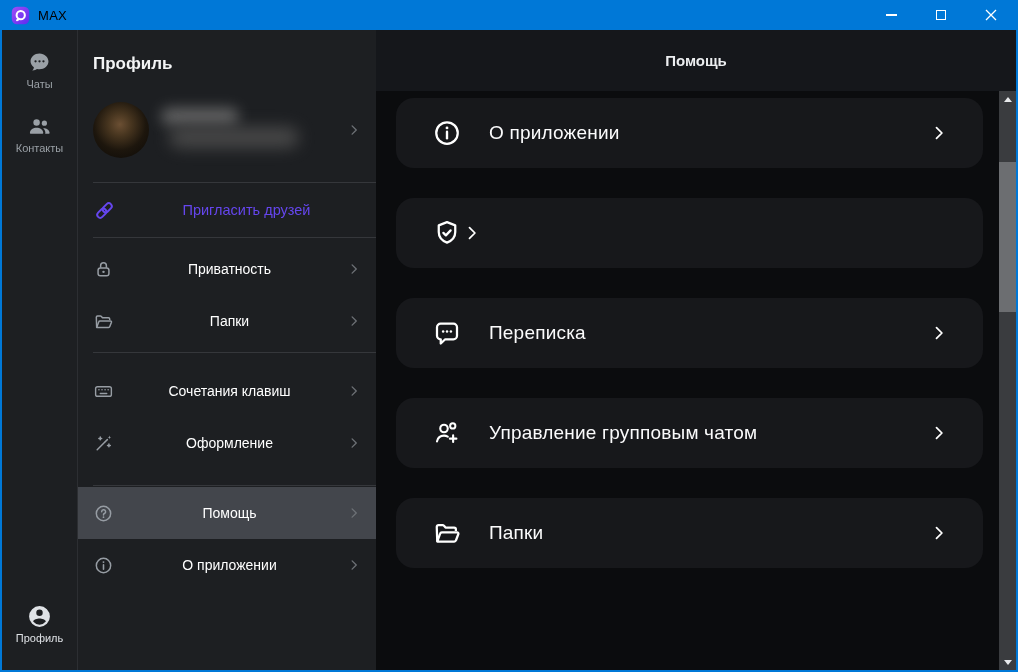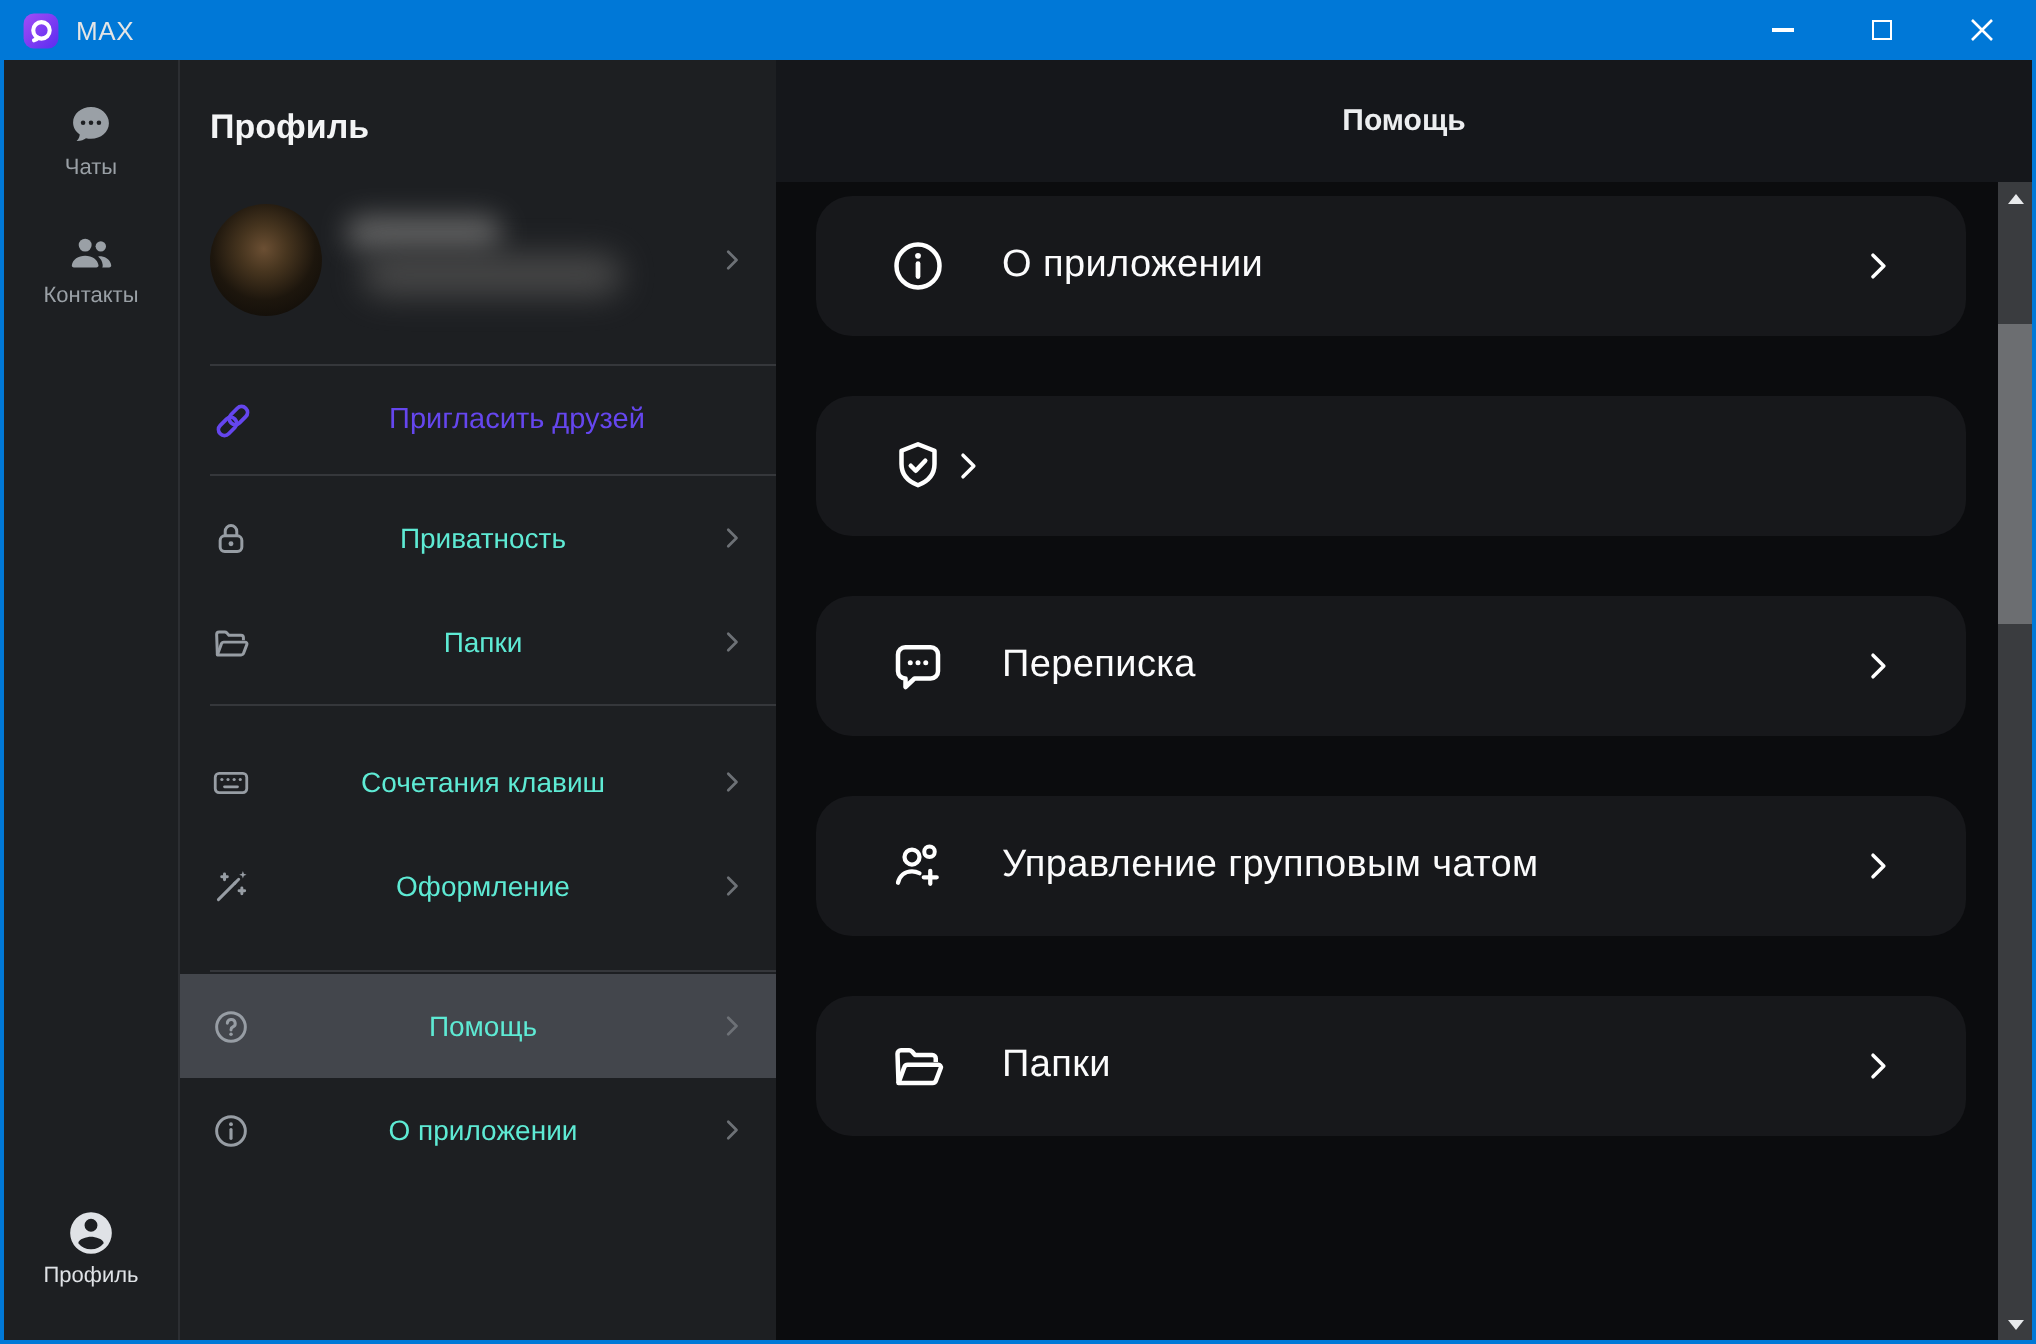--- a/index.html
+++ b/index.html
@@ -26,7 +26,7 @@
   .titlebar{height:30px;background:var(--titlebar-bg);display:flex;align-items:center;}
   .tb-left{display:flex;align-items:center;gap:8px;padding-left:9px;flex:1;}
   .logo{width:19px;height:19px;display:block;}
-  .tb-title{color:#e5e5e5;font-size:13px;letter-spacing:.3px;}
+  .tb-title{color:#000000;font-size:13px;letter-spacing:.3px;}
   .tb-controls{display:flex;height:30px;}
   .tb-btn{width:50px;height:30px;display:flex;align-items:center;justify-content:center;cursor:default;}
   .glyph-min{width:11px;height:1.4px;background:#fff;display:block;}

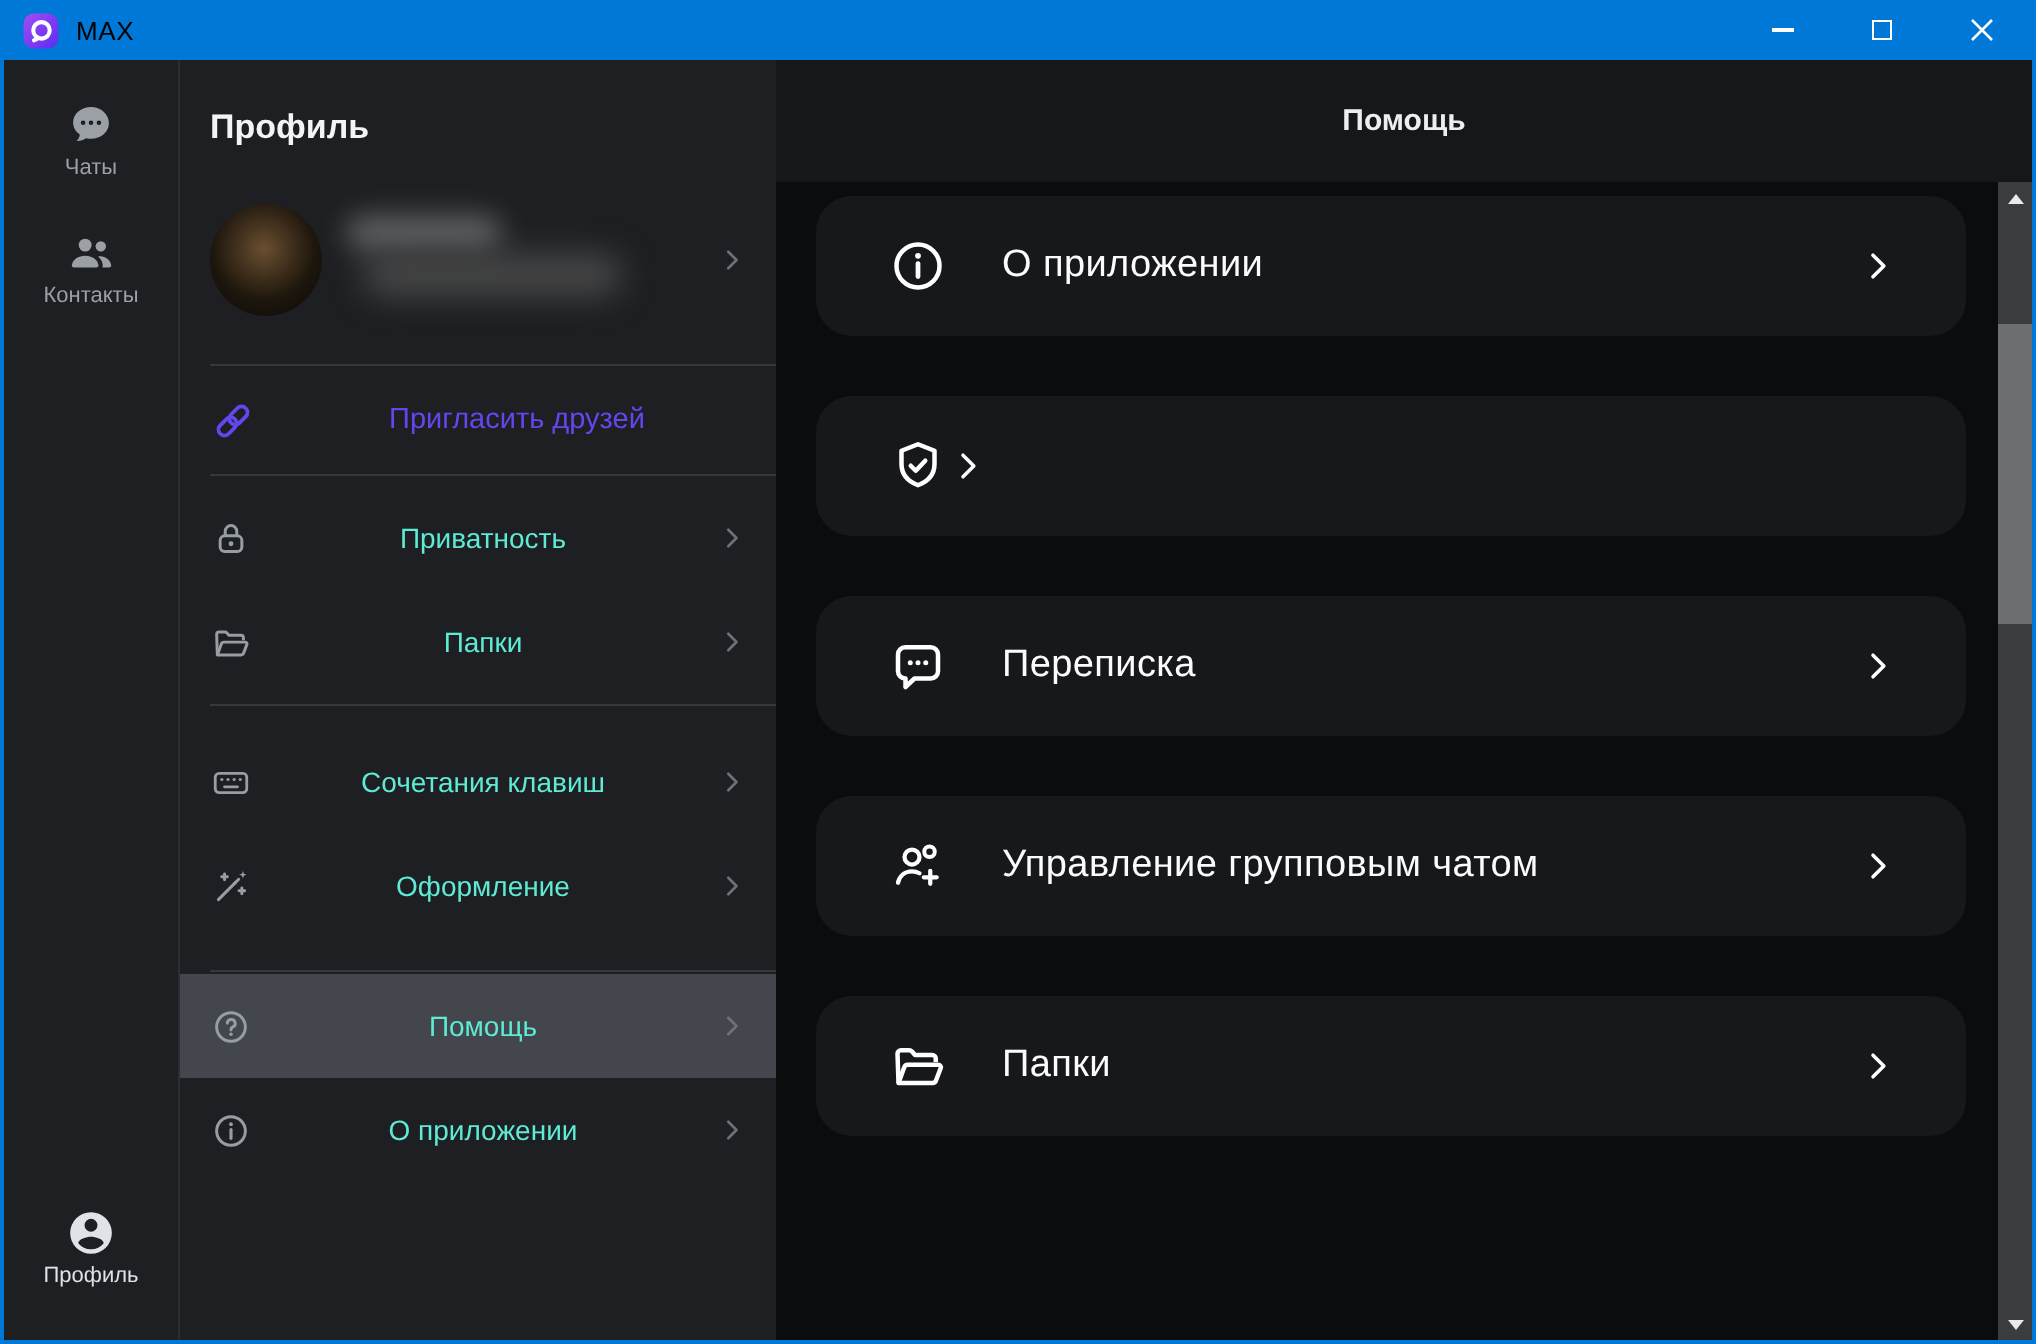--- a/index.html
+++ b/index.html
@@ -34,7 +34,7 @@
   
   .app{display:flex;height:640px;}
   
-  .rail{width:88px;background:var(--panel-bg);border-right:1px solid #2c2e32;
+  .rail{width:76px;background:var(--panel-bg);border-right:1px solid #2c2e32;
         display:flex;flex-direction:column;align-items:center;padding-top:20px;}
   .rail-item{width:70px;height:48px;display:flex;flex-direction:column;align-items:center;
              justify-content:flex-start;gap:3px;margin-bottom:16px;color:var(--text-muted);}

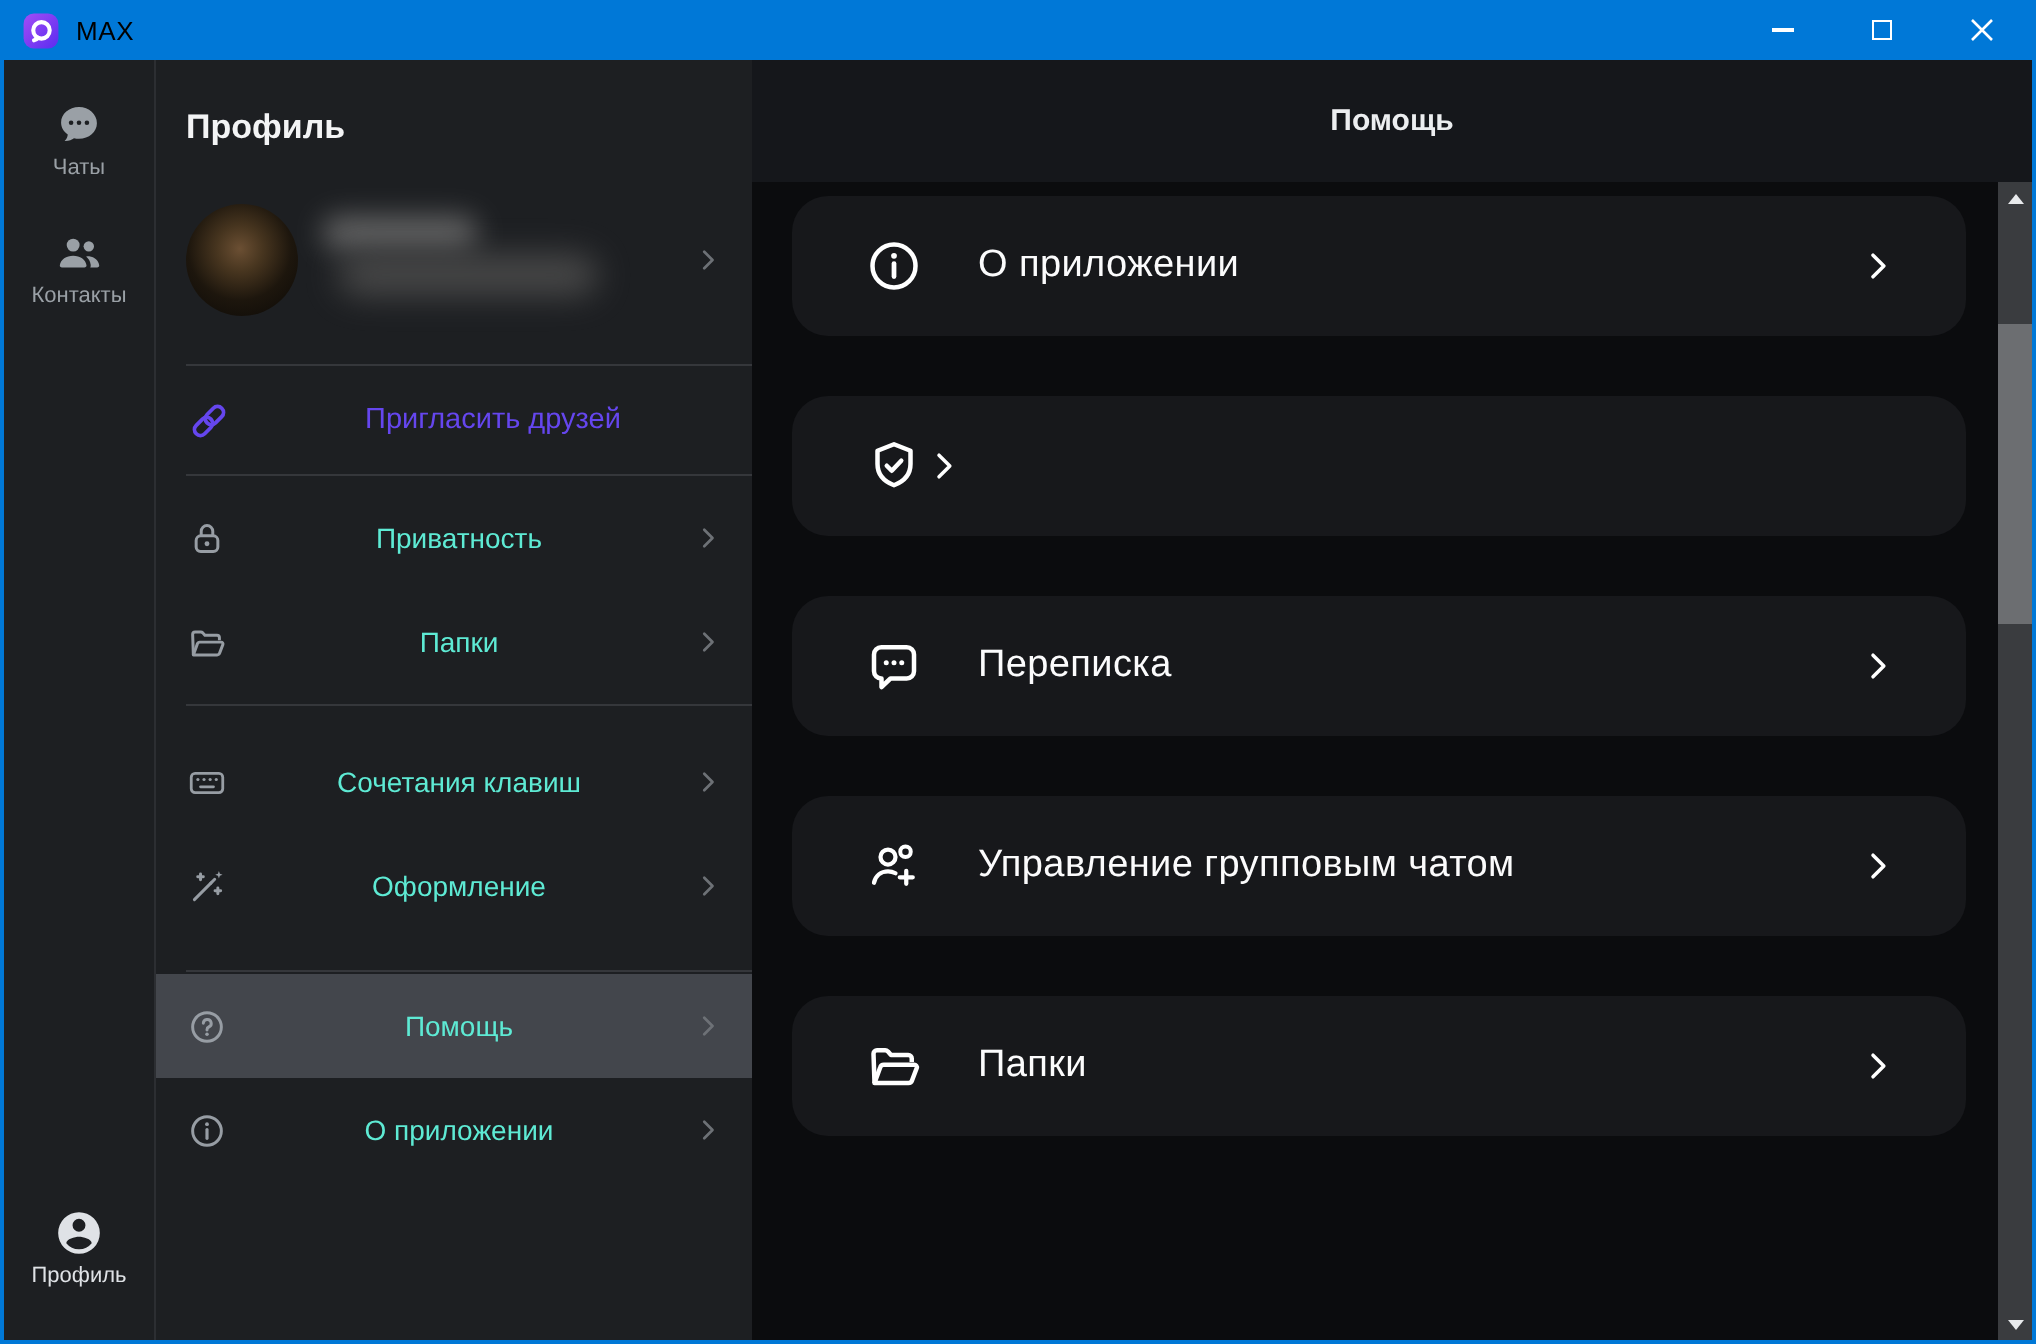--- a/index.html
+++ b/index.html
@@ -58,7 +58,7 @@
   .menu-group.g3{padding:1px 0 0;}
   .menu-row{display:flex;align-items:center;height:52px;padding:0 13px 0 15px;gap:14px;cursor:pointer;text-align:center;}
   .menu-row svg.mi{width:21px;height:21px;color:#979da4;flex:none;}
-  .menu-label{flex:1;font-size:14px;font-weight:500;color:#5eead4;}
+  .menu-label{flex:1;font-size:14px;font-weight:500;color:#ffffff;}
   .menu-row.selected{background:var(--selected-row-bg);}
   .menu-row.invite{height:54px;}
   .menu-row.invite svg.mi{color:var(--accent-purple);width:23px;height:23px;}

